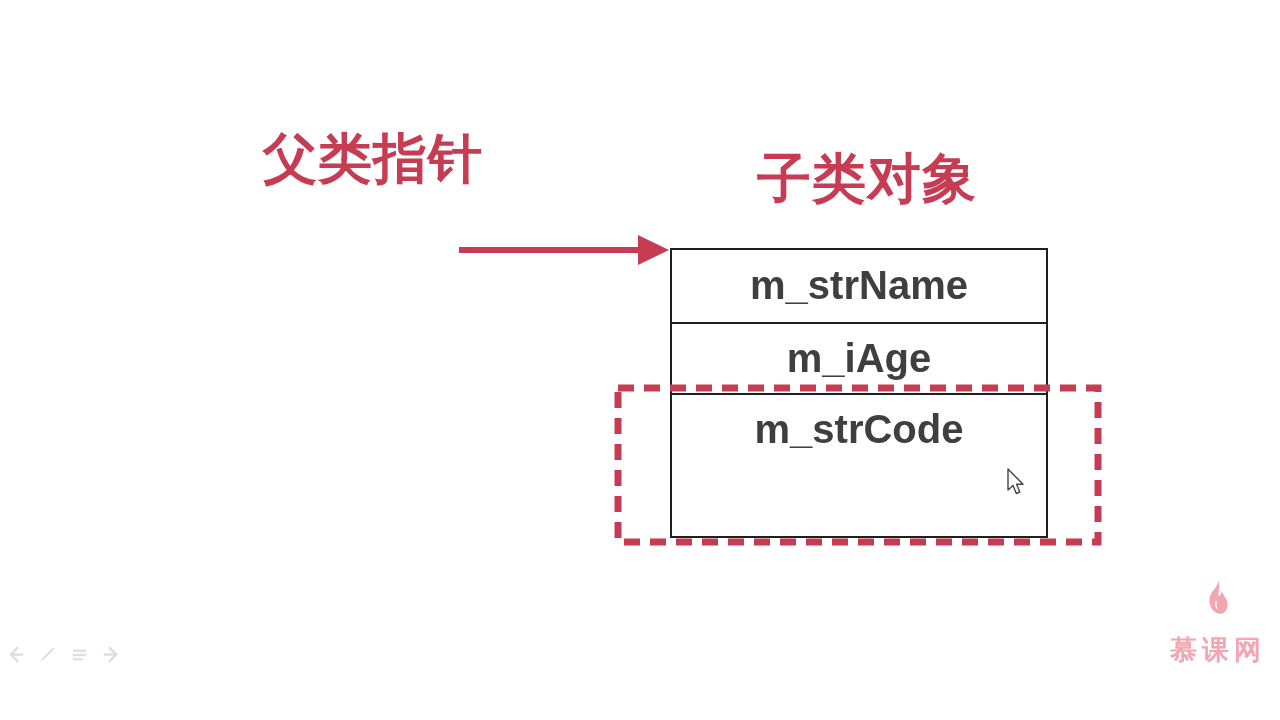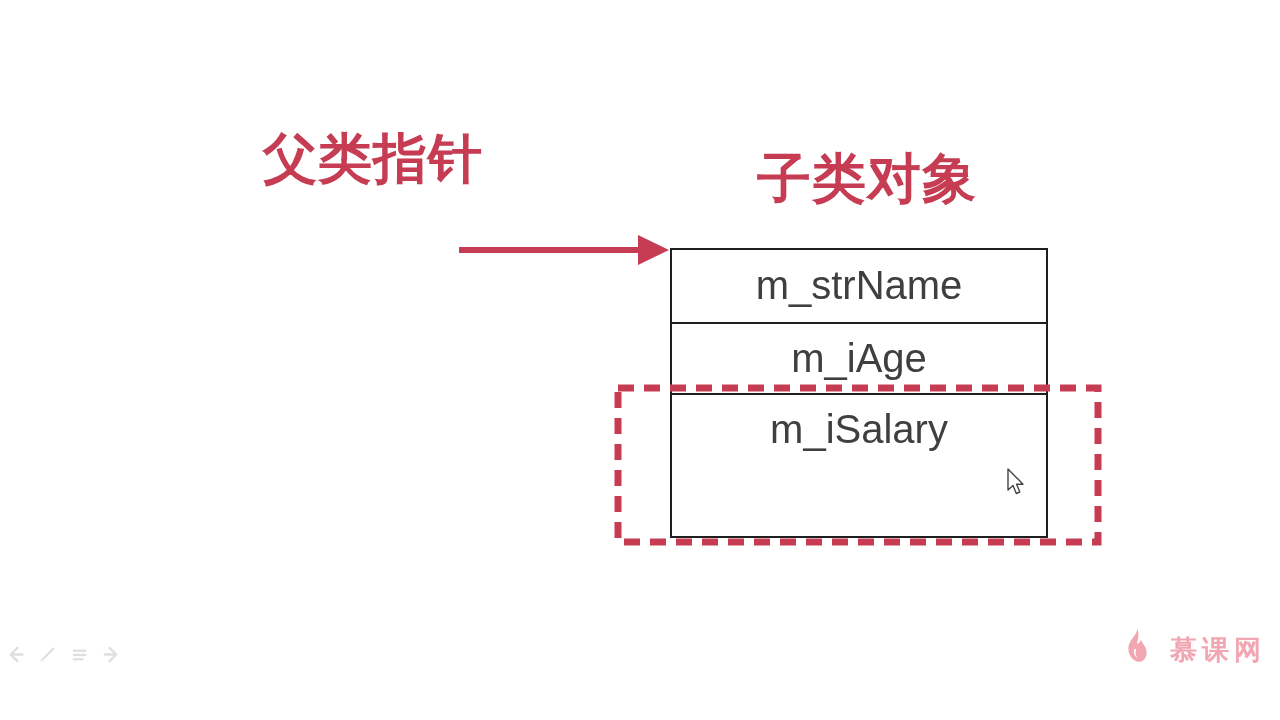--- a/index.html
+++ b/index.html
@@ -21,7 +21,7 @@
   }
   .obj-row{
     display:flex;align-items:center;justify-content:center;
-    font-size:40px;font-weight:400;color:#3f3f3f;letter-spacing:0px;
+    font-size:40px;font-weight:700;color:#3f3f3f;letter-spacing:0px;
   }
   .obj-row + .obj-row{border-top:2px solid #1f1f1f;justify-content:center;}
   .dash-box{position:absolute;left:613px;top:383px;pointer-events:none;}

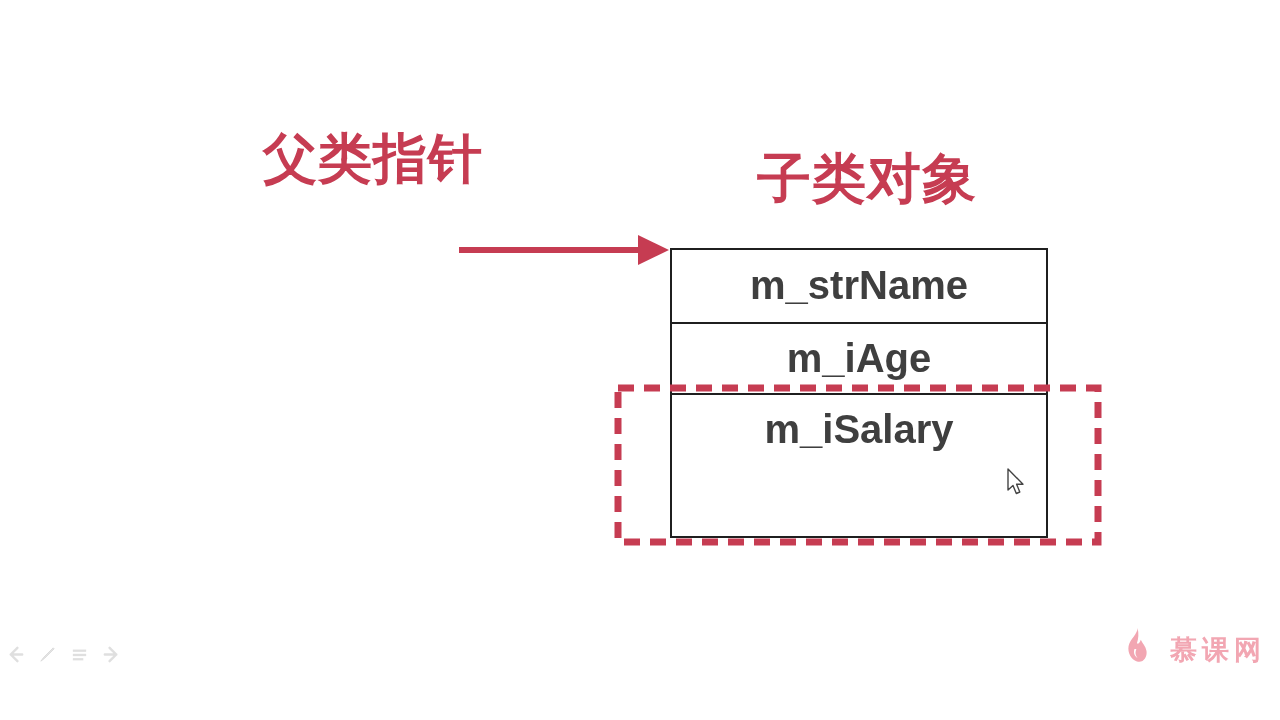--- a/index.html
+++ b/index.html
@@ -58,6 +58,9 @@
       <span>m_iAge</span>
     </div>
     <div class="obj-row">
+      <span>m_strCode</span>
+    </div>
+    <div class="obj-row">
       <span>m_iSalary</span>
     </div>
   </div>

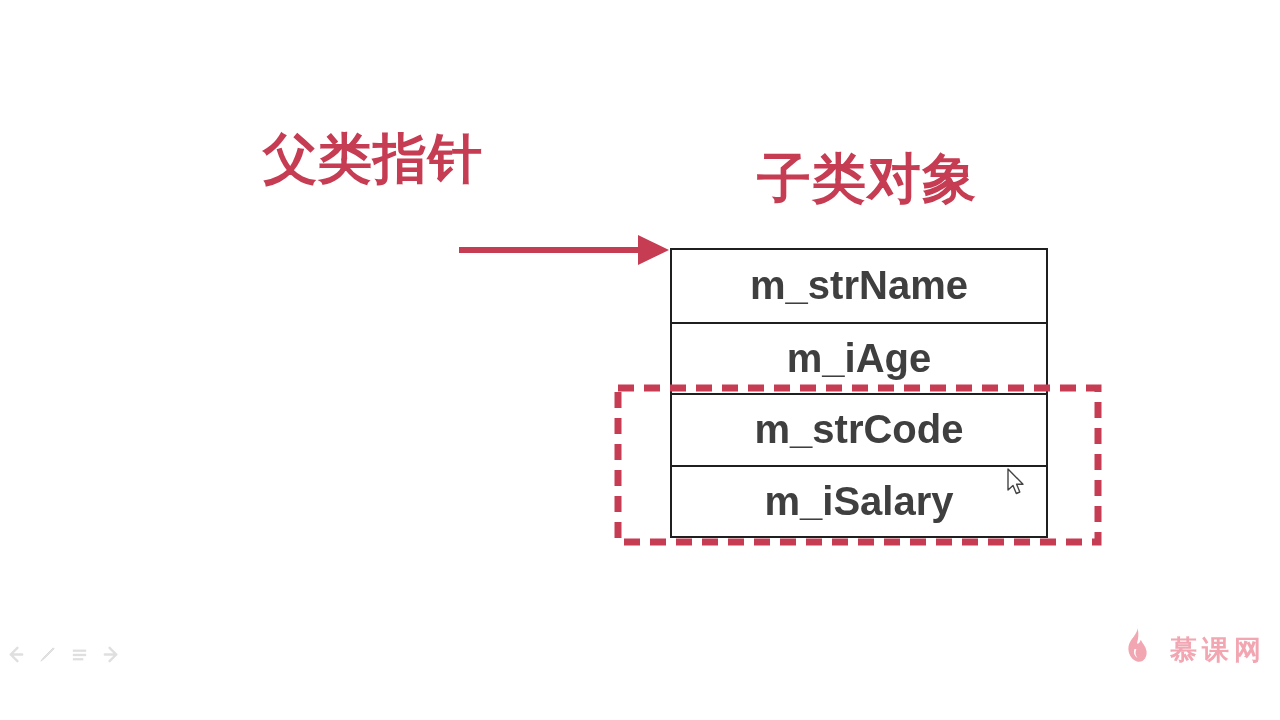--- a/index.html
+++ b/index.html
@@ -60,9 +60,6 @@
     <div class="obj-row">
       <span>m_strCode</span>
     </div>
-    <div class="obj-row">
-      <span>m_iSalary</span>
-    </div>
   </div>
 
   <svg class="dash-box" width="490" height="164" viewBox="0 0 490 164">

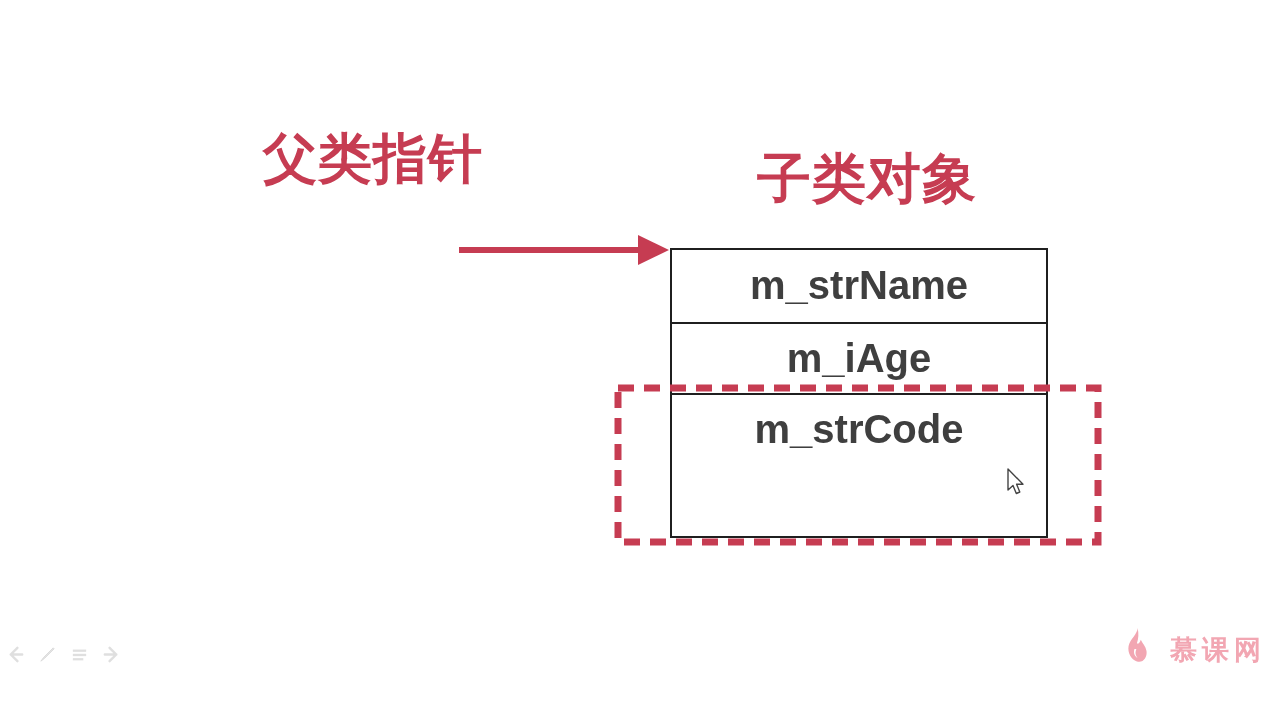--- a/index.html
+++ b/index.html
@@ -31,7 +31,7 @@
   }
   .presenter-toolbar .tool{width:19px;height:19px;opacity:0.9;}
   .brand{
-    position:absolute;right:14px;bottom:8px;display:flex;align-items:flex-end;gap:21px;
+    position:absolute;right:14px;bottom:8px;display:flex;align-items:center;gap:21px;flex-direction:column;
   }
   .brand-name{
     font-size:27px;font-weight:700;color:#f2a6b2;letter-spacing:5px;line-height:1;

